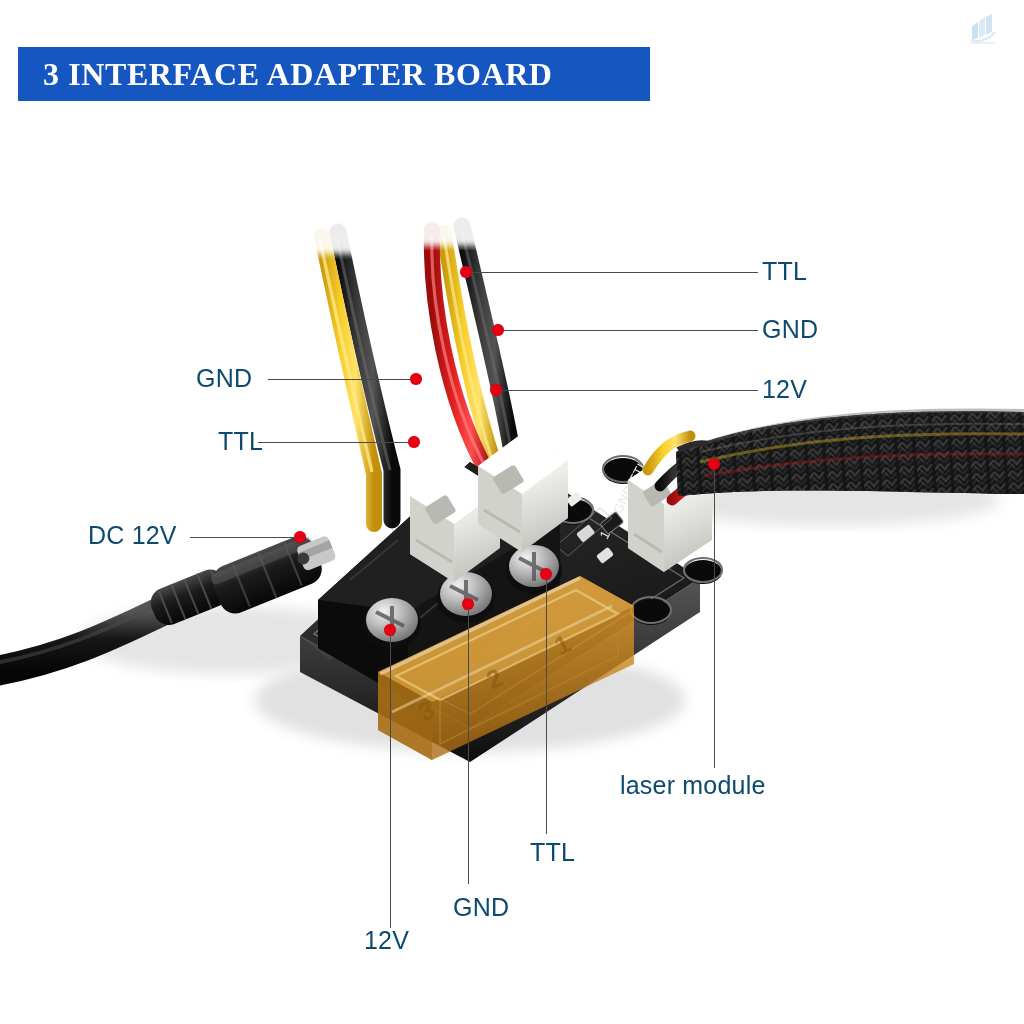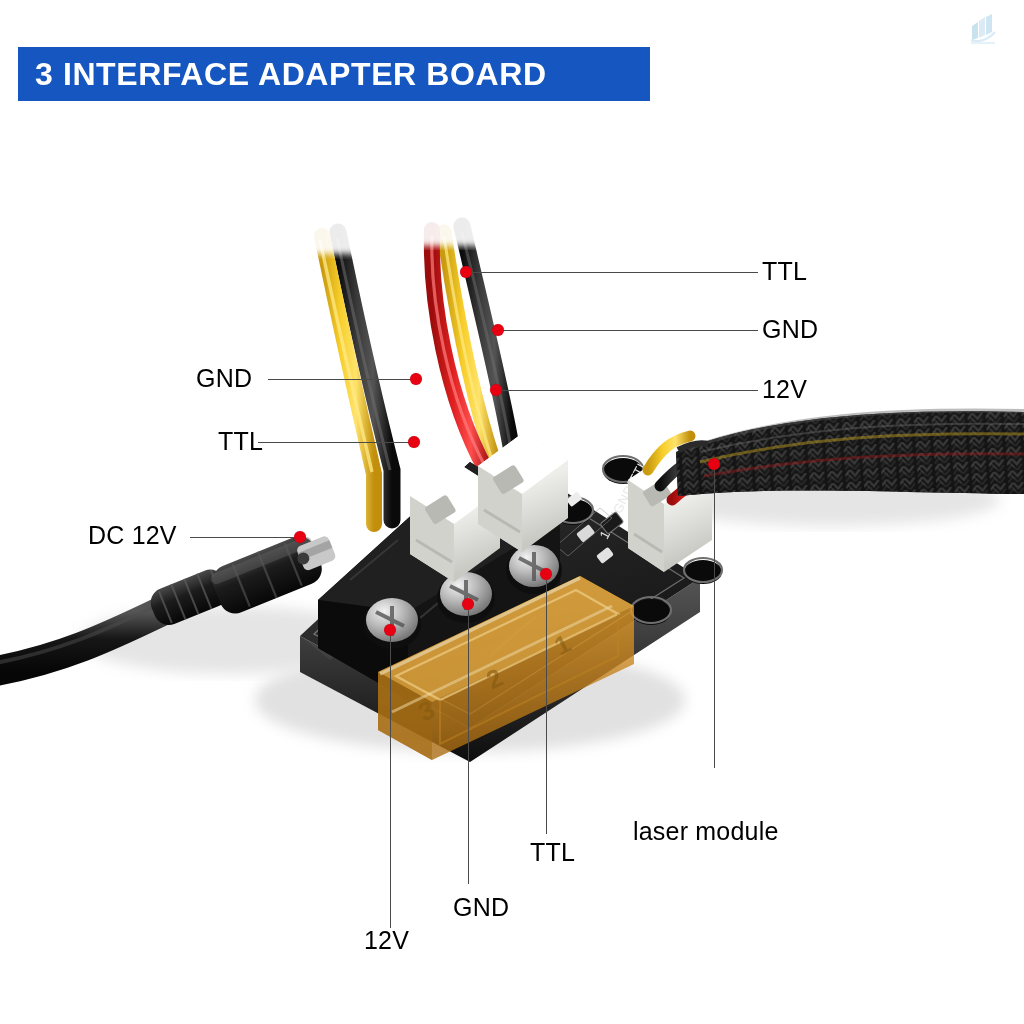--- a/index.html
+++ b/index.html
@@ -24,9 +24,9 @@
     font-size:32px;
     font-weight:bold;
     letter-spacing:0.6px;
-    padding-left:17px;
+    padding-left:25px;
     white-space:nowrap;
-    font-family:Liberation Sans, sans-serif;
+    font-family:Liberation Serif, serif;
   }
 
   

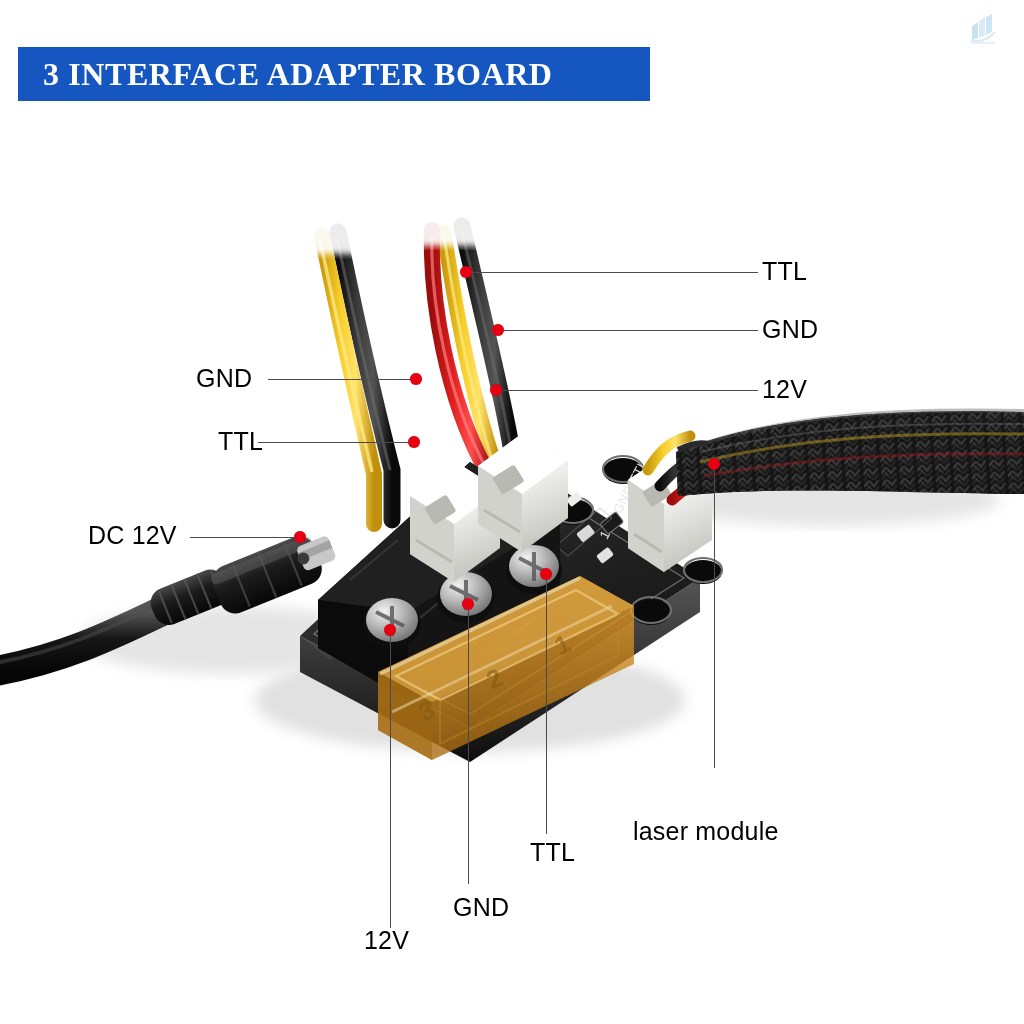--- a/index.html
+++ b/index.html
@@ -38,7 +38,7 @@
   
   .lbl{
     position:absolute;
-    color:#000000;
+    color:#0c4a6e;
     font-size:25px;
     font-family:"Liberation Sans", sans-serif;
     white-space:nowrap;

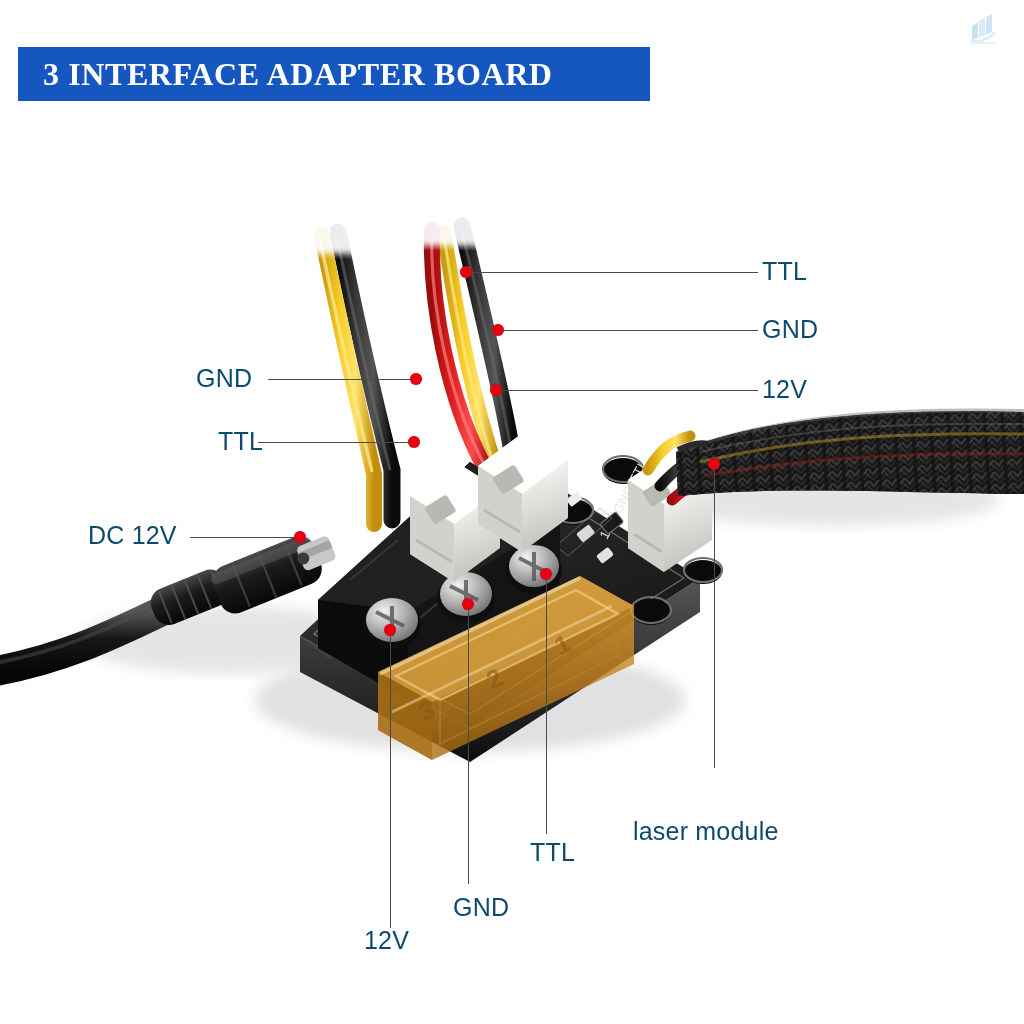--- a/index.html
+++ b/index.html
@@ -373,7 +373,7 @@
 
   <div class="lead v" style="left:714px;top:470px;height:298px;"></div>
   <div class="dot" style="left:708px;top:458px;"></div>
-  <div class="lbl" style="left:633px;top:771px;margin-top:46px;">laser module</div>
+  <div class="lbl" style="left:620px;top:771px;">laser module</div>
 
 </div>
 

